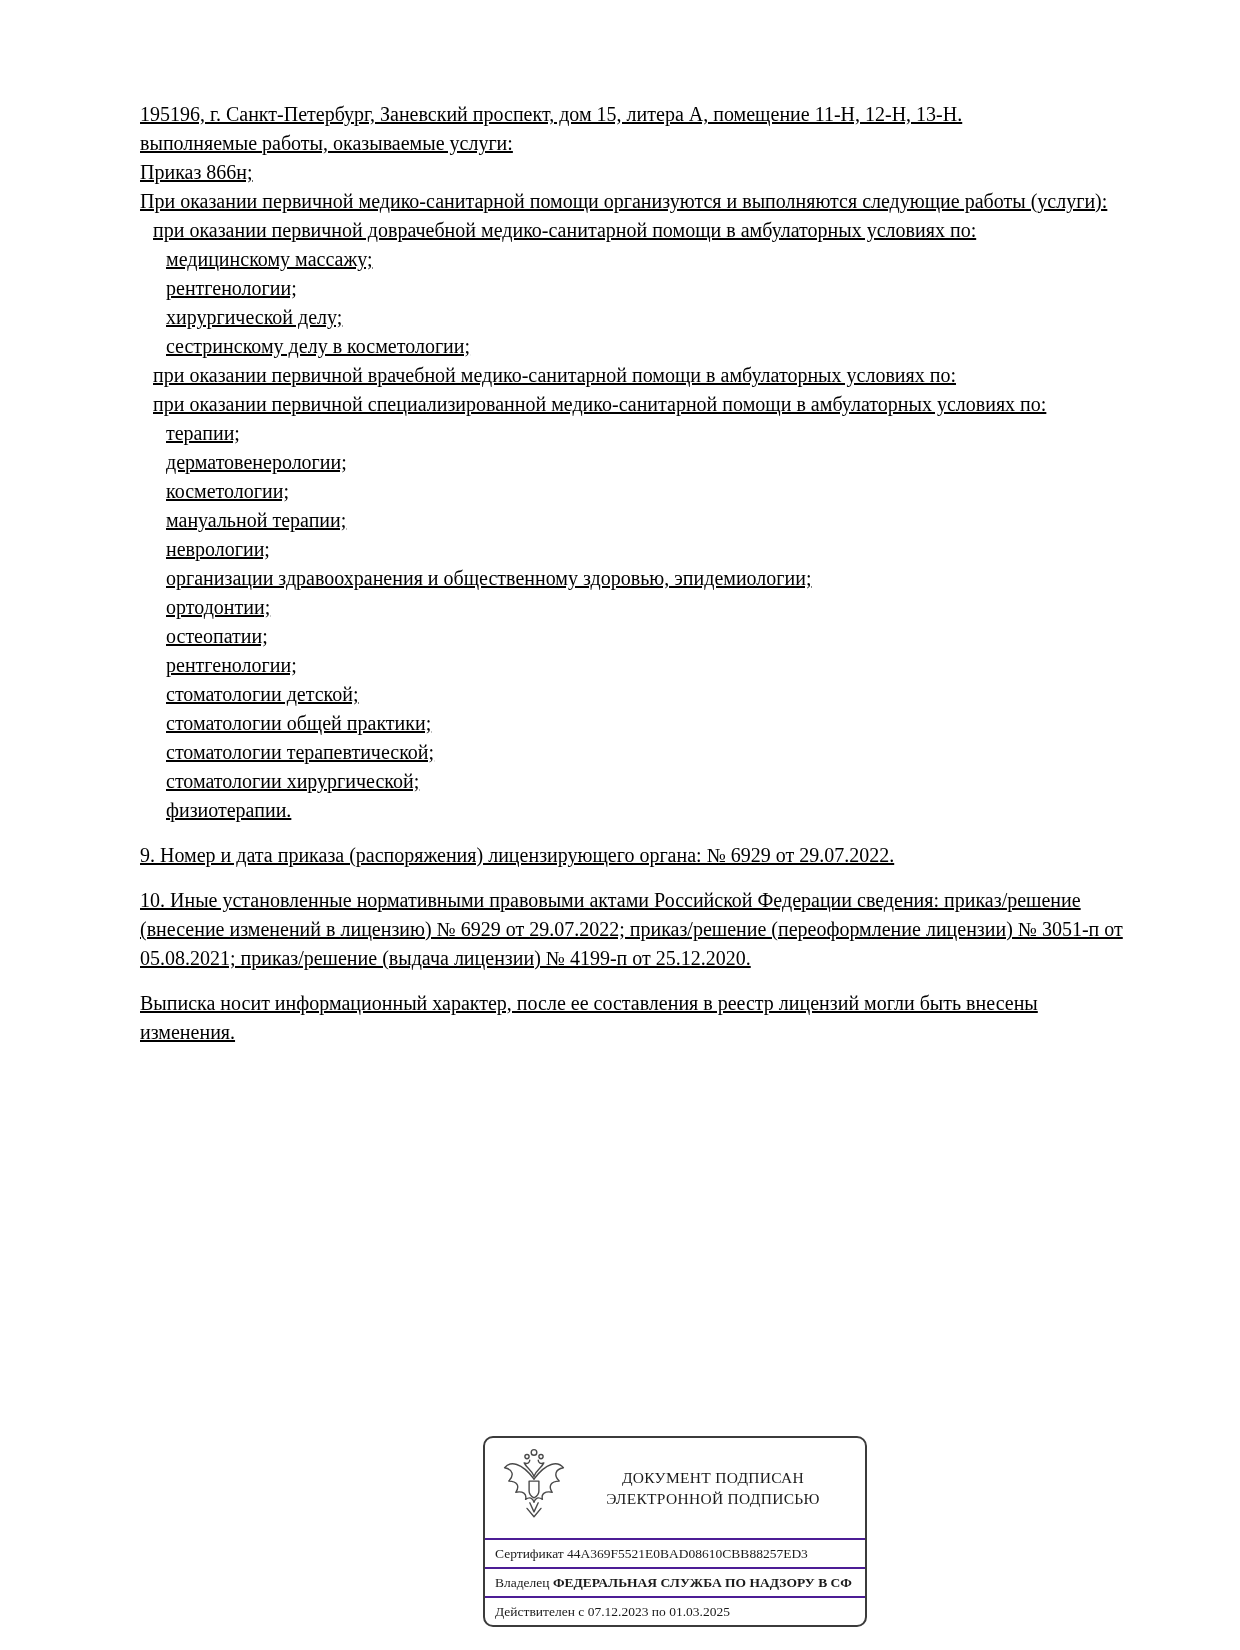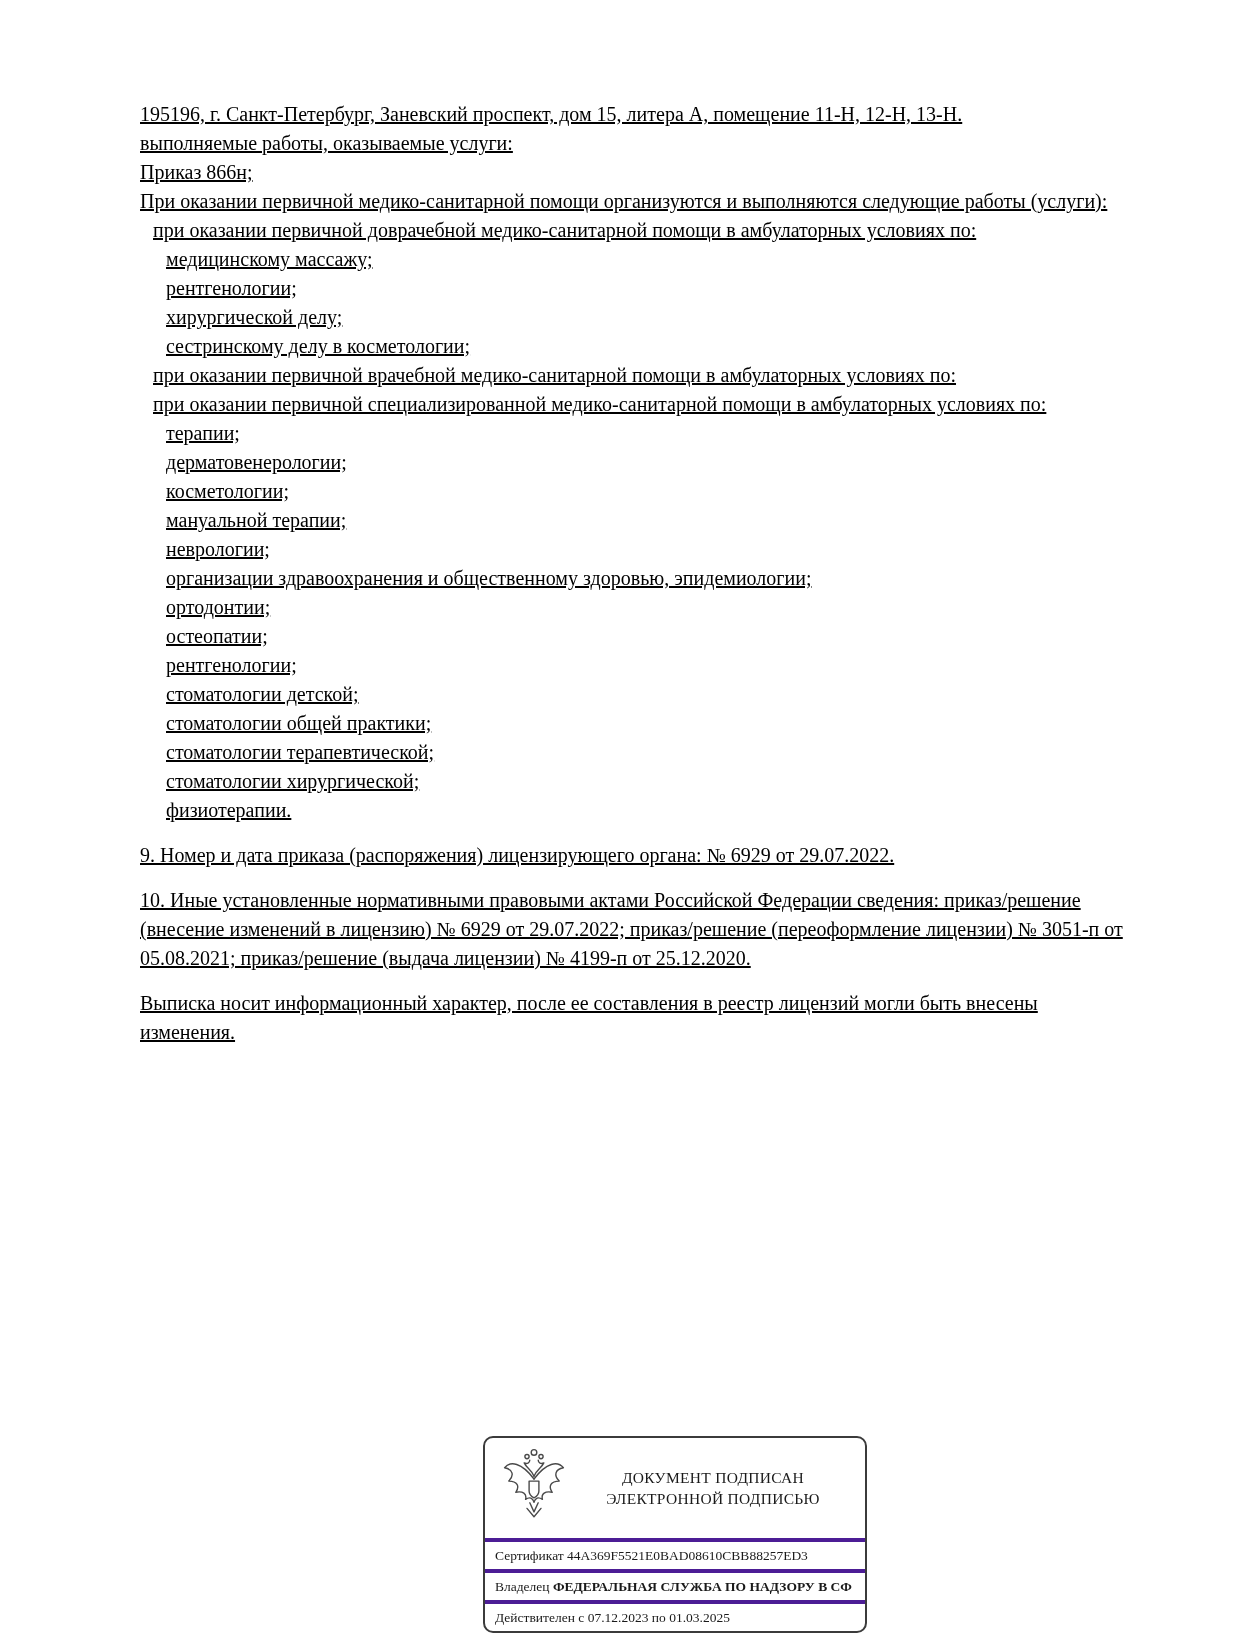--- a/index.html
+++ b/index.html
@@ -54,7 +54,7 @@
     padding-right: 8px;
   }
   .stamp-row {
-    border-top: 4px solid #4c1d95;
+    border-top: 2px solid #4c1d95;
     padding: 5px 10px 4px 10px;
     font-size: 13.5px;
     line-height: 18px;

